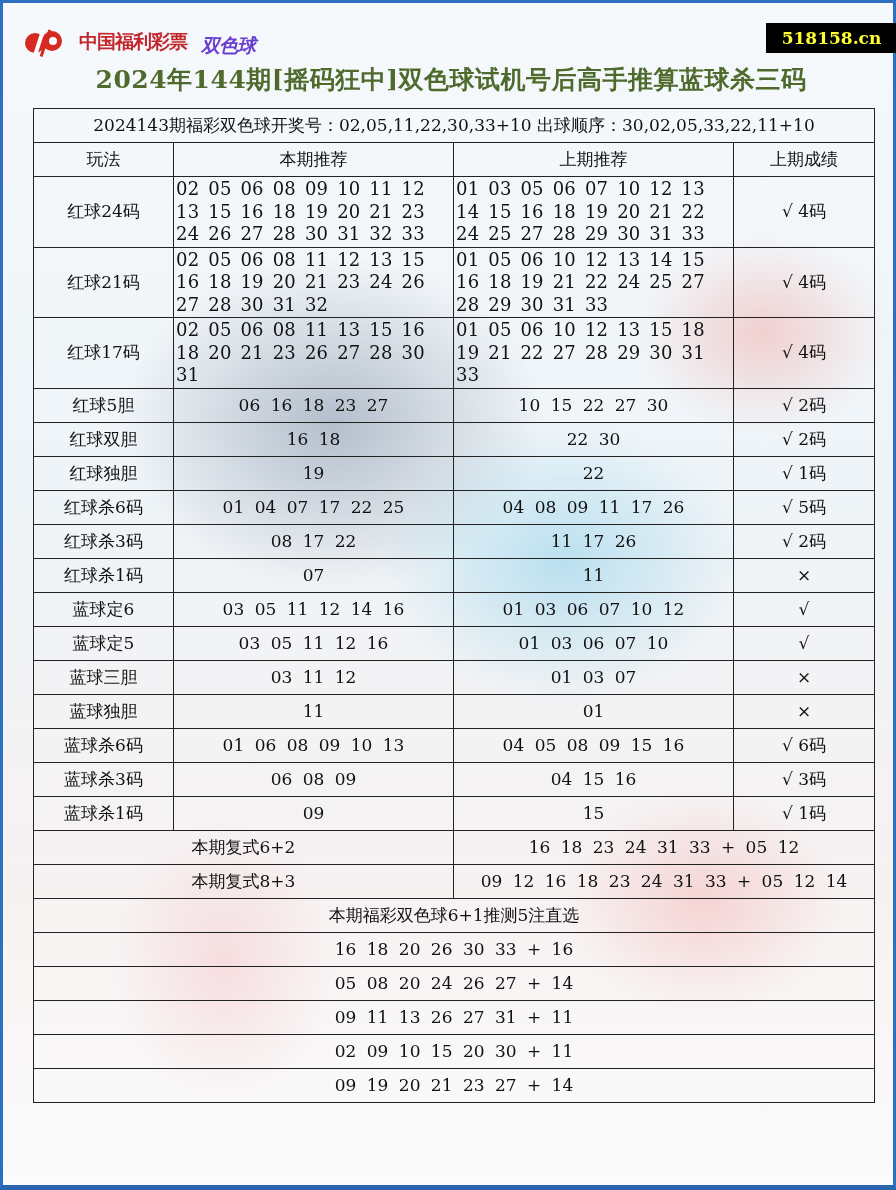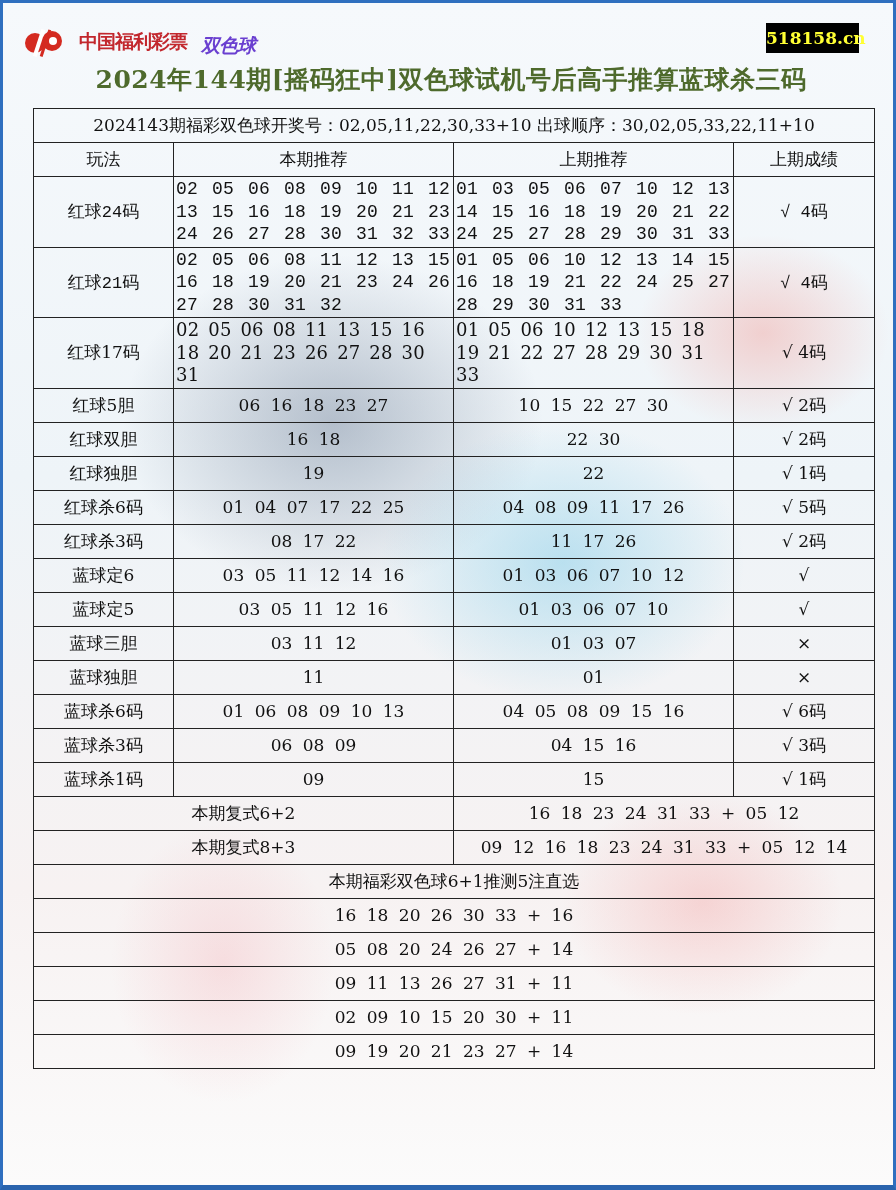--- a/index.html
+++ b/index.html
@@ -35,7 +35,7 @@
     font-size: 19px; color: #6a3fd0; letter-spacing: -1px; margin-top: 8px;
   }
   .site-badge {
-    position: absolute; left: 763px; top: 20px; width: 93px; height: 30px;
+    position: absolute; left: 763px; top: 20px; width: 131px; height: 30px;
     background: #000; color: #ffff33; font-family: "DejaVu Serif", serif;
     font-size: 17px; font-weight: bold; line-height: 30px; text-align: center;
   }

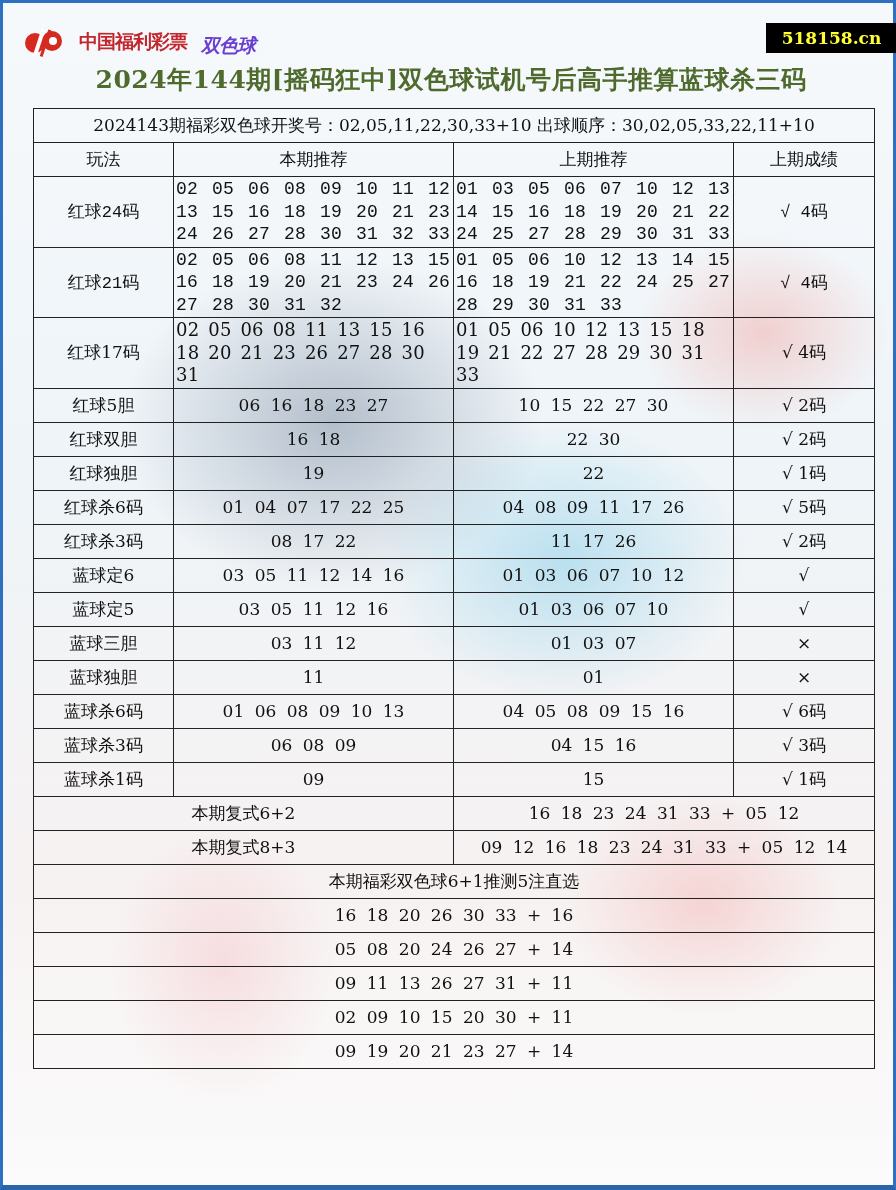--- a/index.html
+++ b/index.html
@@ -58,7 +58,7 @@
     text-align: left !important; font-size: 18px !important; line-height: 22.5px;
     padding: 1px 0 1px 2px !important; word-spacing: 3px; letter-spacing: 0.2px;
   }
-  .big { height: 67px !important; font-family: Liberation Mono, monospace; }
+  .big { height: 67px !important; }
   .mid { height: 49px !important; }
   .num { word-spacing: 5px; }
   .mark { font-size: 18px; }

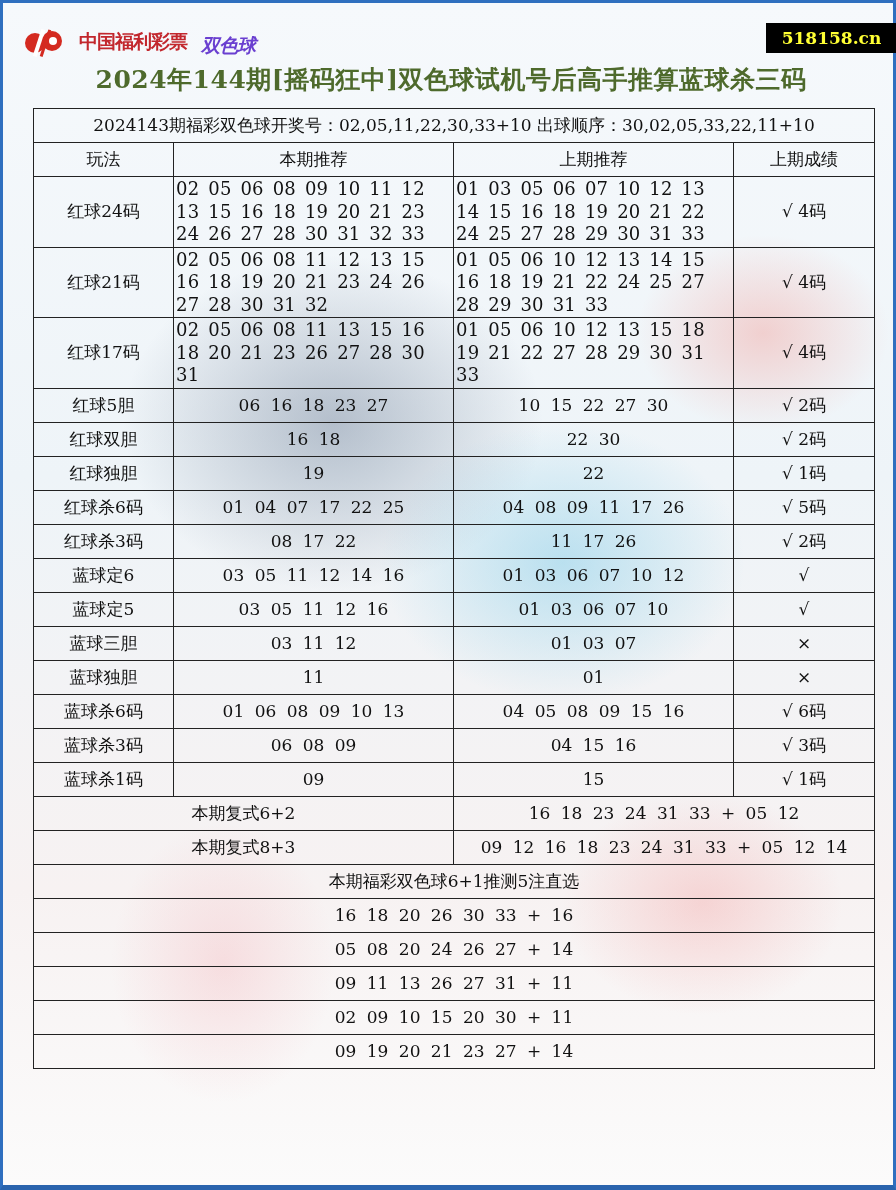--- a/index.html
+++ b/index.html
@@ -152,6 +152,12 @@
         <td class="mark">√ 2码</td>
       </tr>
       <tr>
+        <td>红球杀1码</td>
+        <td class="num">07</td>
+        <td class="num">11</td>
+        <td class="mark">×</td>
+      </tr>
+      <tr>
         <td>蓝球定6</td>
         <td class="num">03 05 11 12 14 16</td>
         <td class="num">01 03 06 07 10 12</td>

